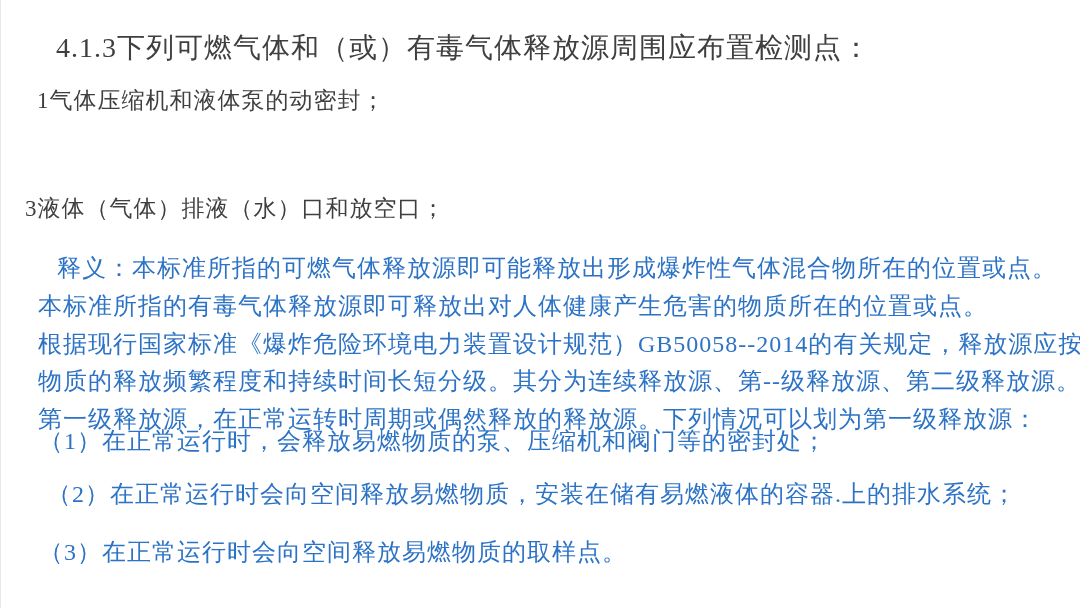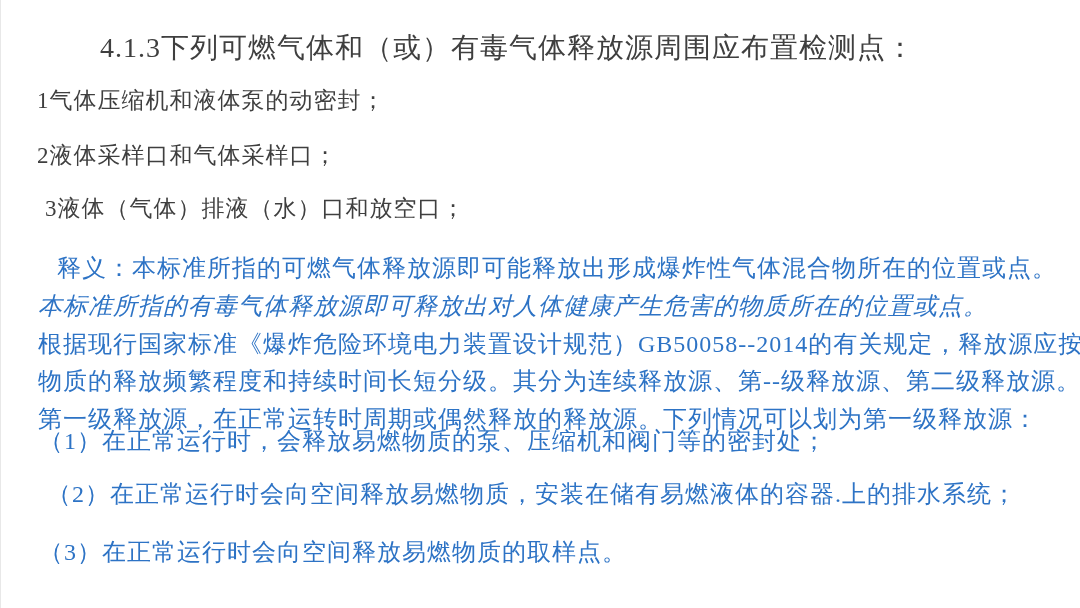--- a/index.html
+++ b/index.html
@@ -27,7 +27,6 @@
   }
   .clause-title {
     font-size: 28px;
-    margin-left: 44px;
   }
   .blue-text {
     color: #2d73c5;

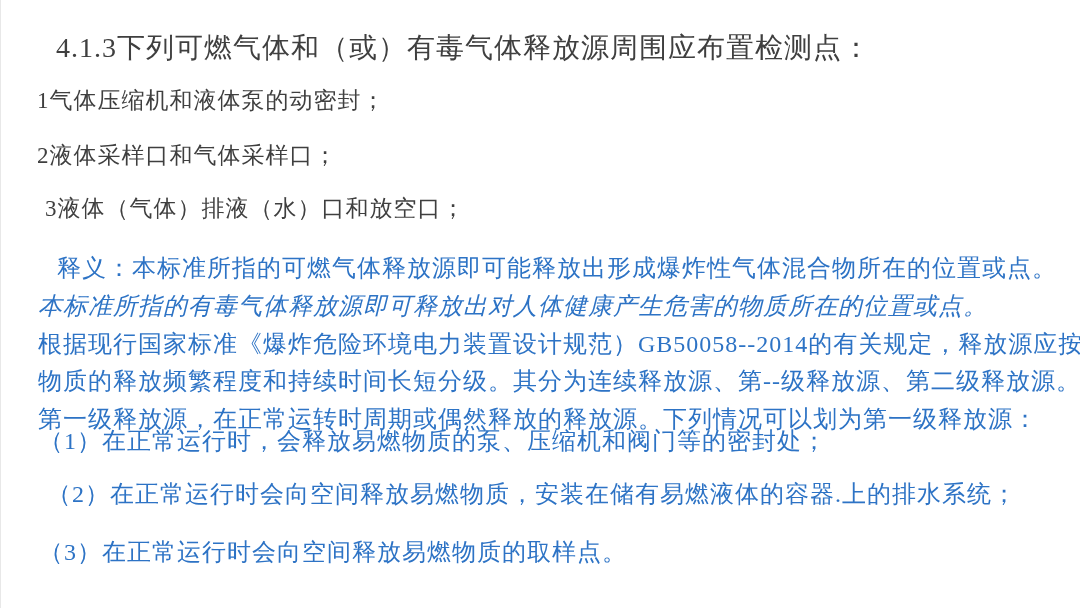--- a/index.html
+++ b/index.html
@@ -42,7 +42,6 @@
 
   <div class="line black-text" style="top: 85px; left: 36px;">1气体压缩机和液体泵的动密封；</div>
 
-  <div class="line black-text" style="top: 140px; left: 36px;">2液体采样口和气体采样口；</div>
 
   <div class="line black-text" style="top: 193px; left: 44px;">3液体（气体）排液（水）口和放空口；</div>
 

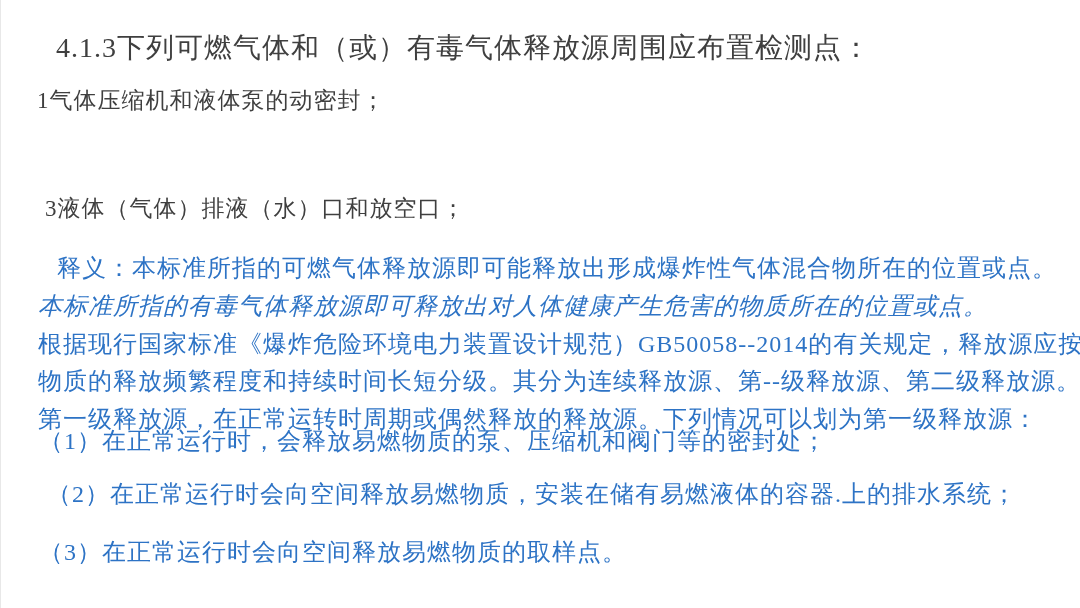--- a/index.html
+++ b/index.html
@@ -43,7 +43,7 @@
   <div class="line black-text" style="top: 85px; left: 36px;">1气体压缩机和液体泵的动密封；</div>
 
 
-  <div class="line black-text" style="top: 193px; left: 44px;">3液体（气体）排液（水）口和放空口；</div>
+  <div class="line black-text" style="top: 193px; left: 24px;">3液体（气体）排液（水）口和放空口；</div>
 
   <div class="line blue-text" style="top: 252px; left: 56px;">释义：本标准所指的可燃气体释放源即可能释放出形成爆炸性气体混合物所在的位置或点。</div>
 

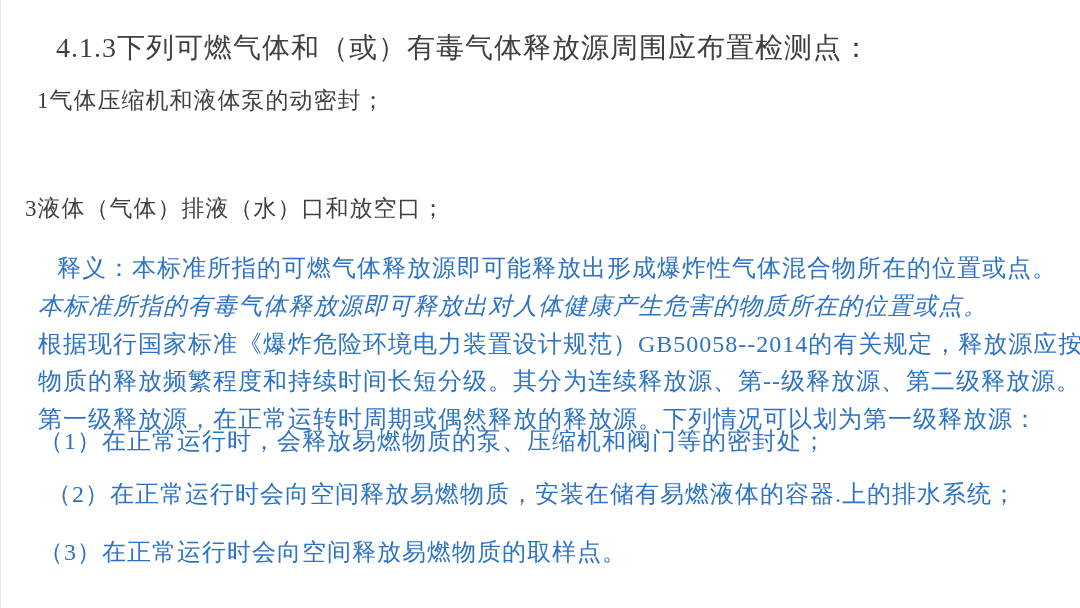--- a/index.html
+++ b/index.html
@@ -47,7 +47,7 @@
 
   <div class="line blue-text" style="top: 252px; left: 56px;">释义：本标准所指的可燃气体释放源即可能释放出形成爆炸性气体混合物所在的位置或点。</div>
 
-  <div class="line blue-text" style="top: 290px; left: 37px; font-style: italic;">本标准所指的有毒气体释放源即可释放出对人体健康产生危害的物质所在的位置或点。</div>
+  <div class="line blue-text" style="top: 290px; left: 37px;">本标准所指的有毒气体释放源即可释放出对人体健康产生危害的物质所在的位置或点。</div>
 
   <div class="line blue-text" style="top: 328px; left: 37px;">根据现行国家标准《爆炸危险环境电力装置设计规范）GB50058--2014的有关规定，释放源应按</div>
 

